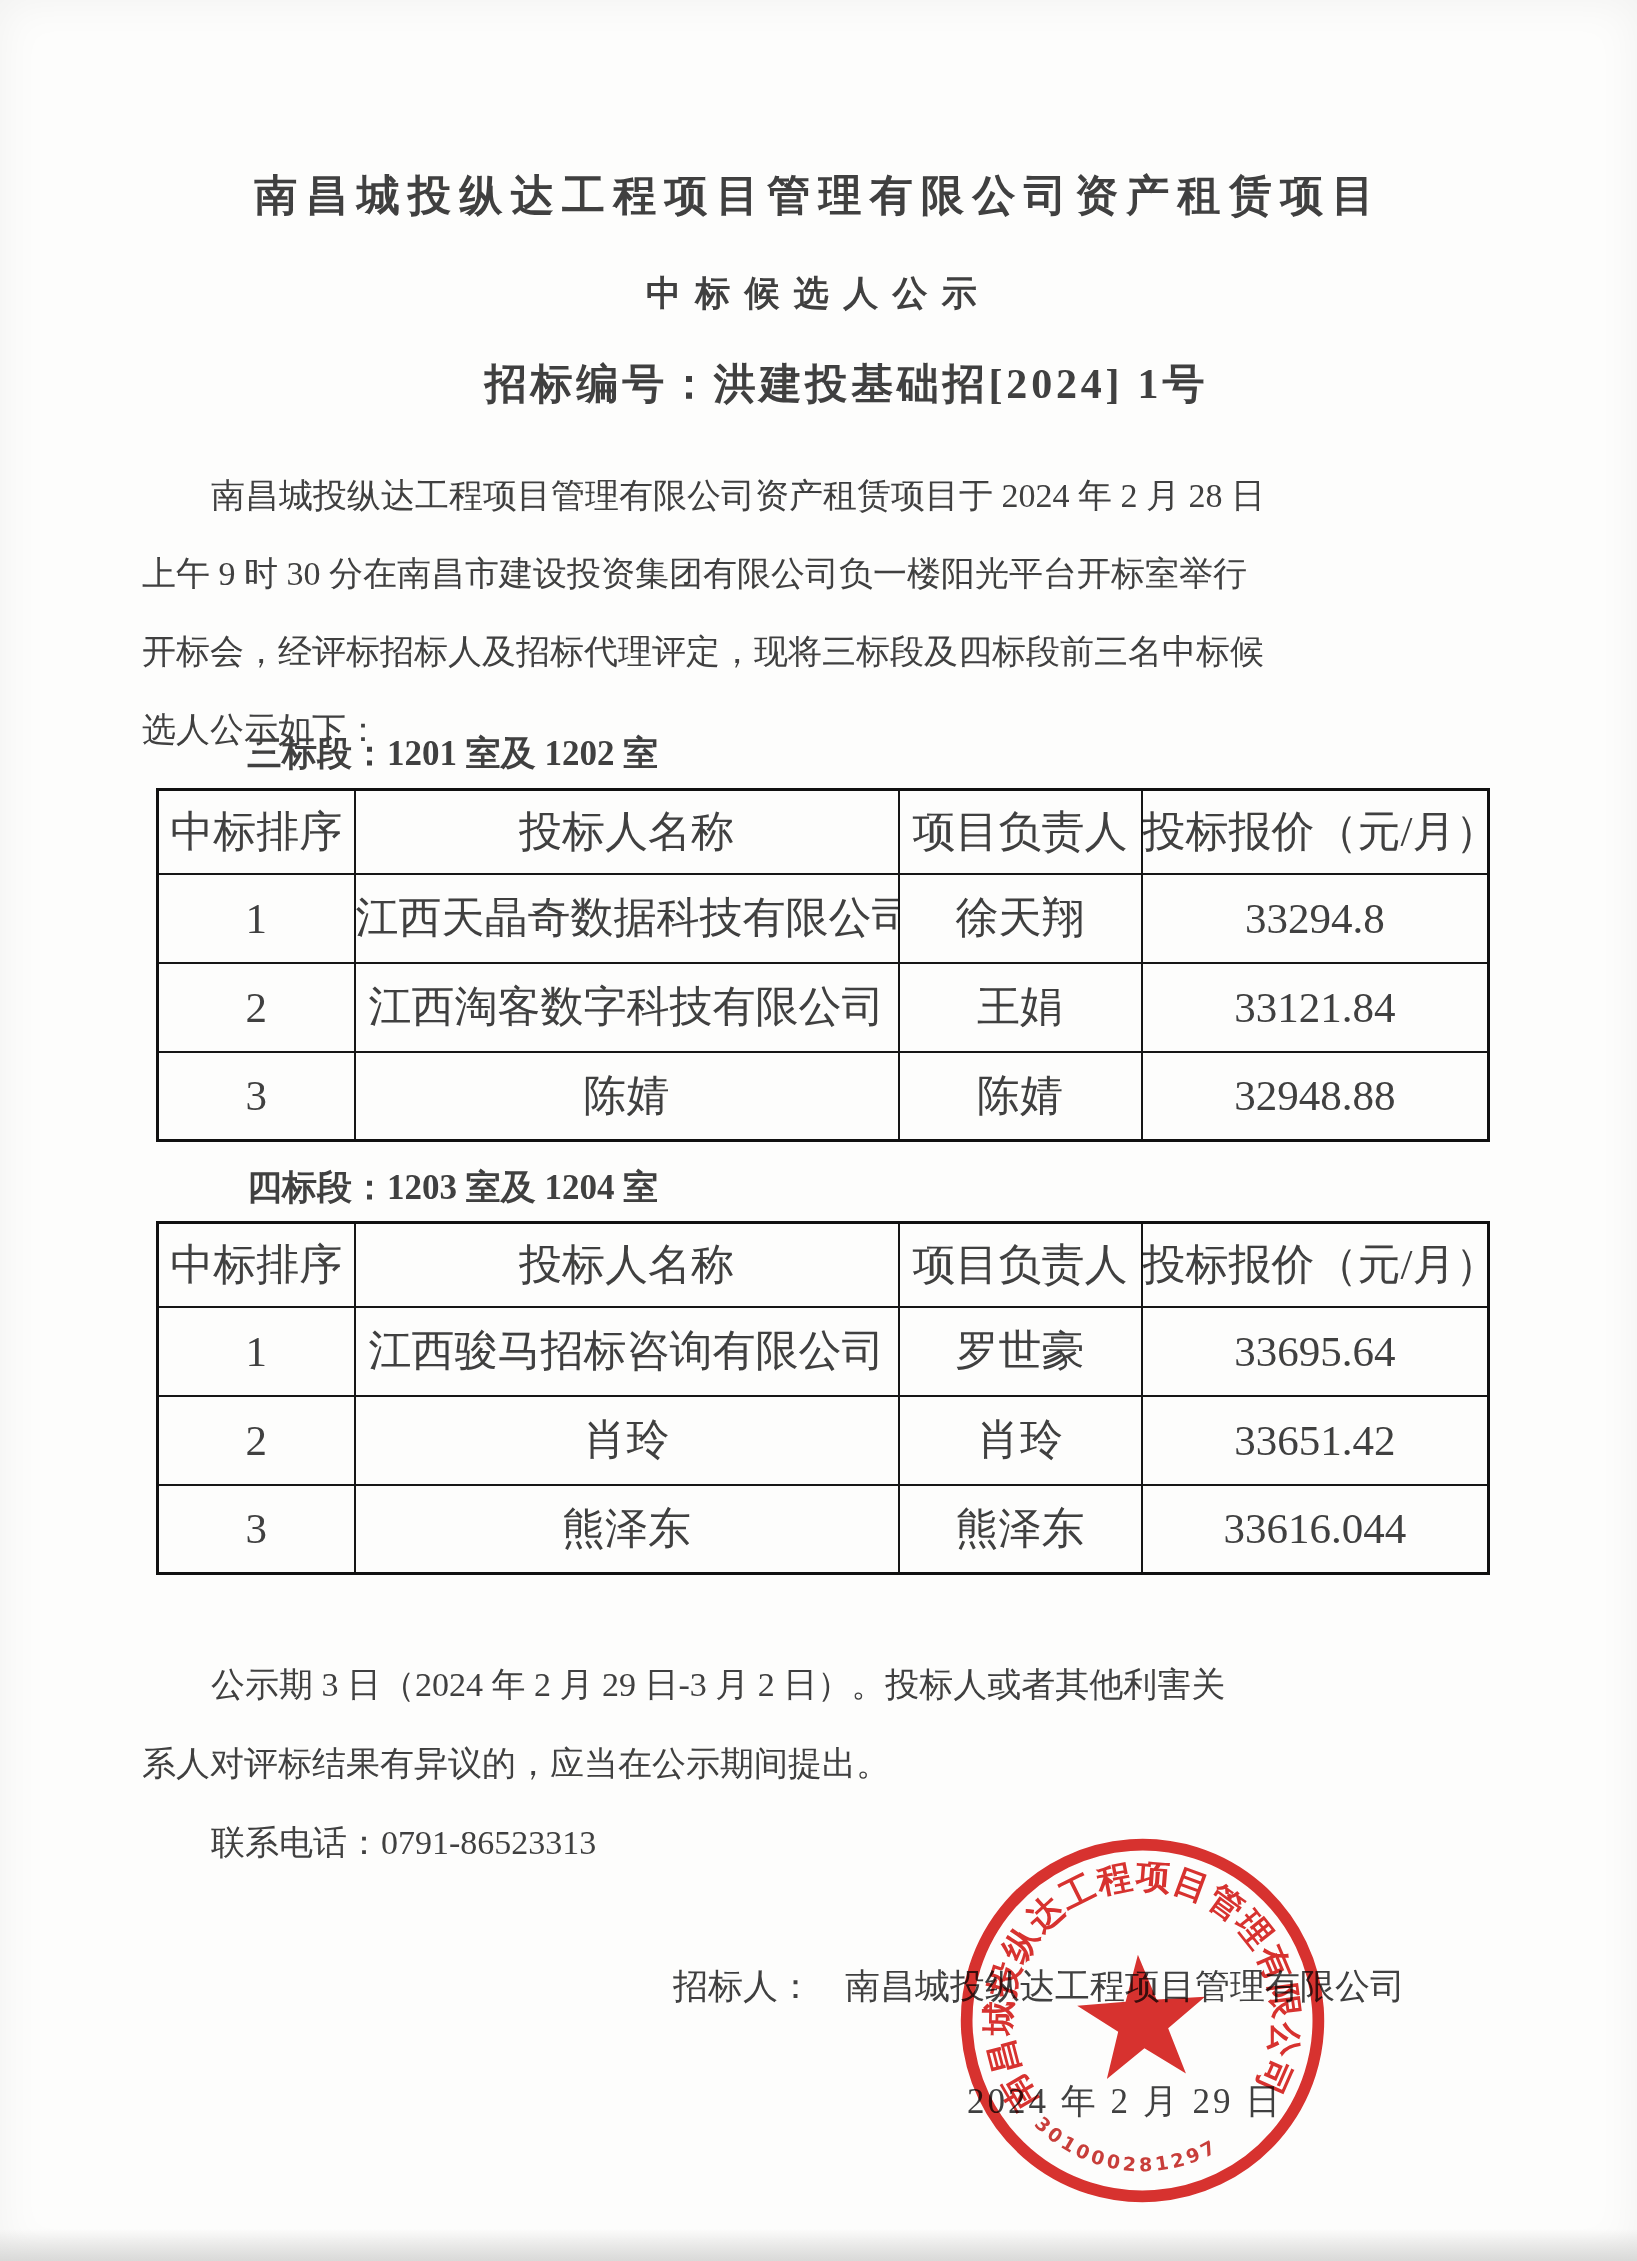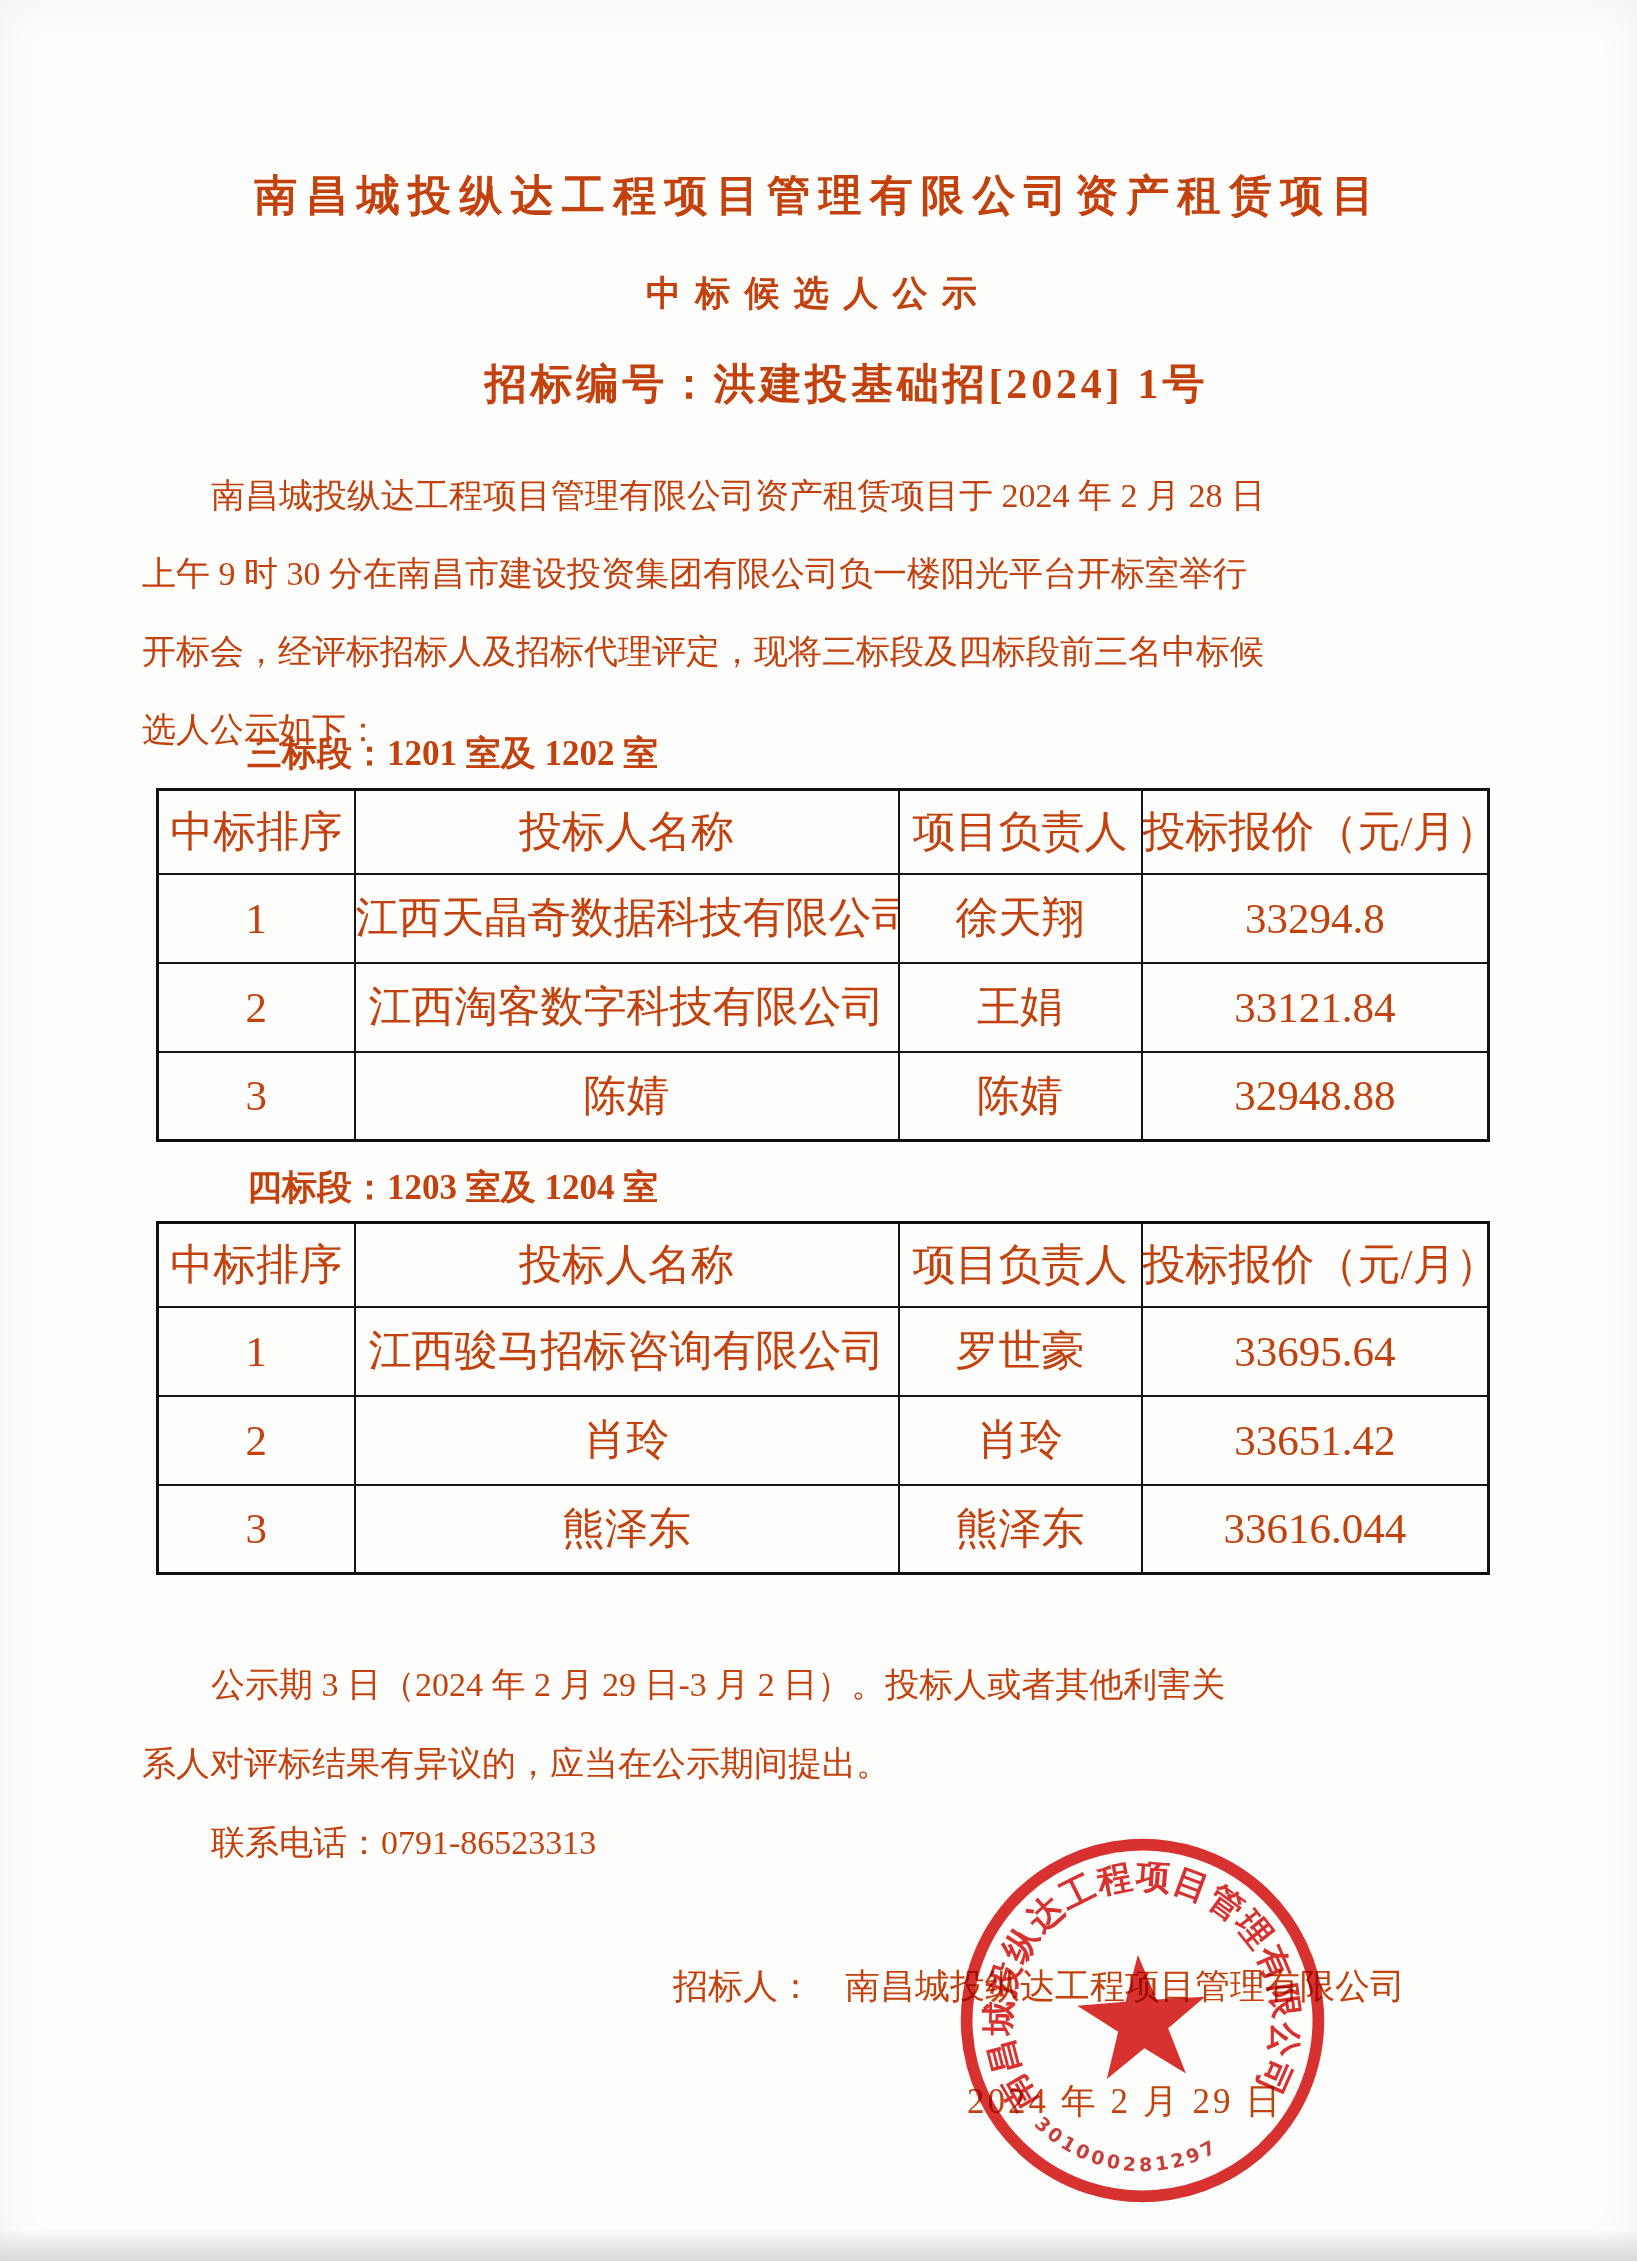--- a/index.html
+++ b/index.html
@@ -11,7 +11,7 @@
     background: #fdfdfc;
     overflow: hidden;
     font-family: "Liberation Serif", "DejaVu Serif", serif;
-    color: #c2410c;
+    color: #404040;
     box-shadow: inset 0 0 45px rgba(0,0,0,0.05);
   }
   .title1 {

